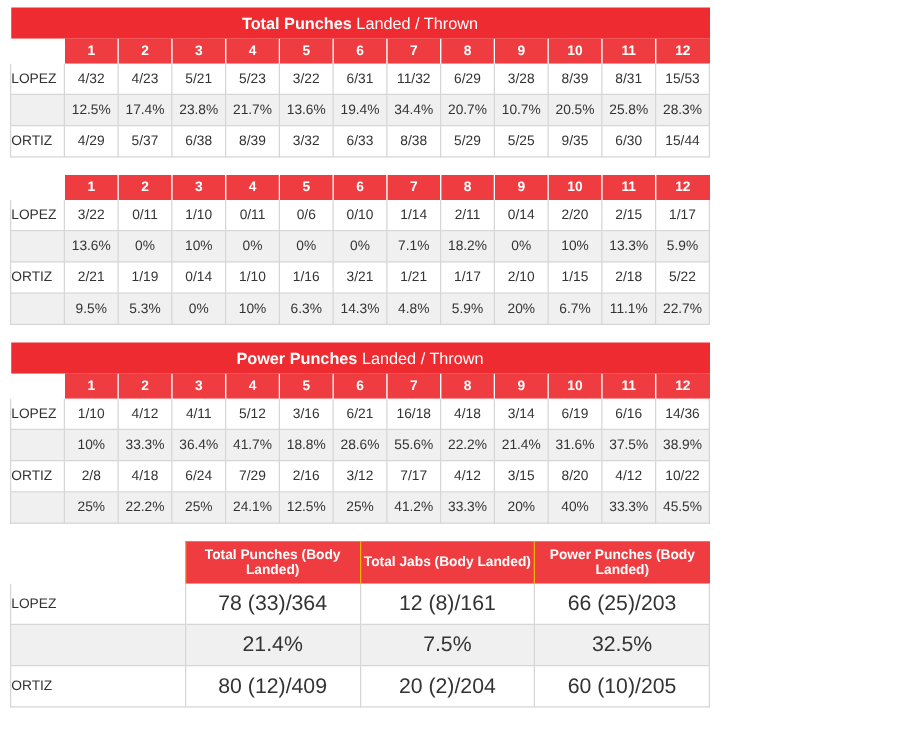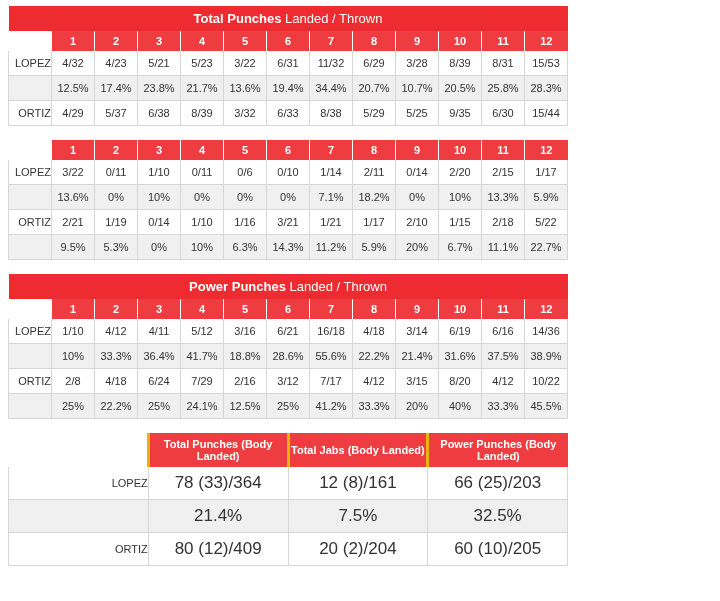--- a/index.html
+++ b/index.html
@@ -57,7 +57,7 @@
     background: #ffffff;
     color: #333333;
     font-size: 11px;
-    text-align: right;
+    text-align: left;
     border: 1px solid #d6d6d6;
     border-top: none;
     padding: 6px 0;

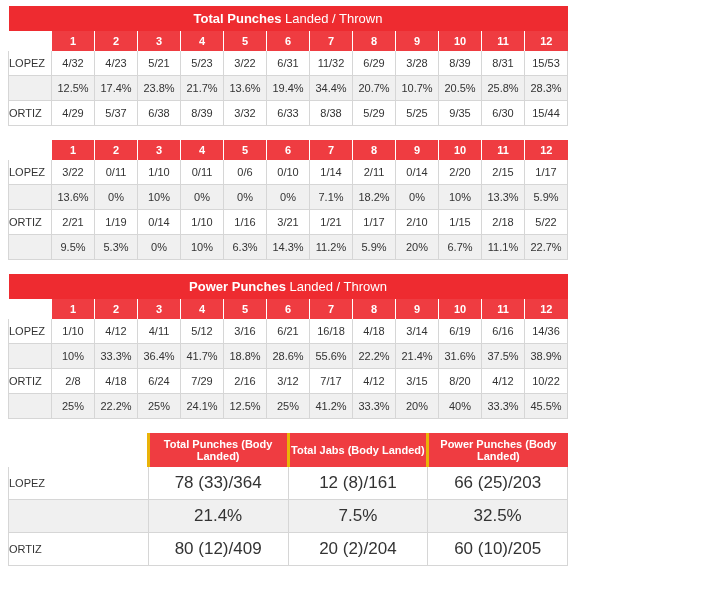--- a/index.html
+++ b/index.html
@@ -249,7 +249,7 @@
               <td class="val">10%</td>
               <td class="val">6.3%</td>
               <td class="val">14.3%</td>
-              <td class="val">11.2%</td>
+              <td class="val">4.8%</td>
               <td class="val">5.9%</td>
               <td class="val">20%</td>
               <td class="val">6.7%</td>

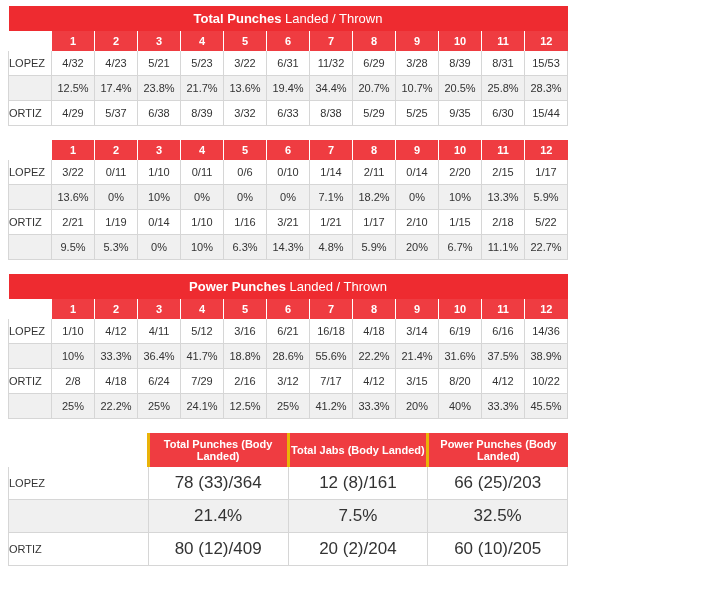--- a/index.html
+++ b/index.html
@@ -95,7 +95,7 @@
     font-size: 11px;
     font-weight: bold;
     padding: 5px 0;
-    border-left: 3px solid #eab308;
+    border-left: 1px solid #eab308;
   }
   .final .sub-head td.corner {
     background: #ffffff;

